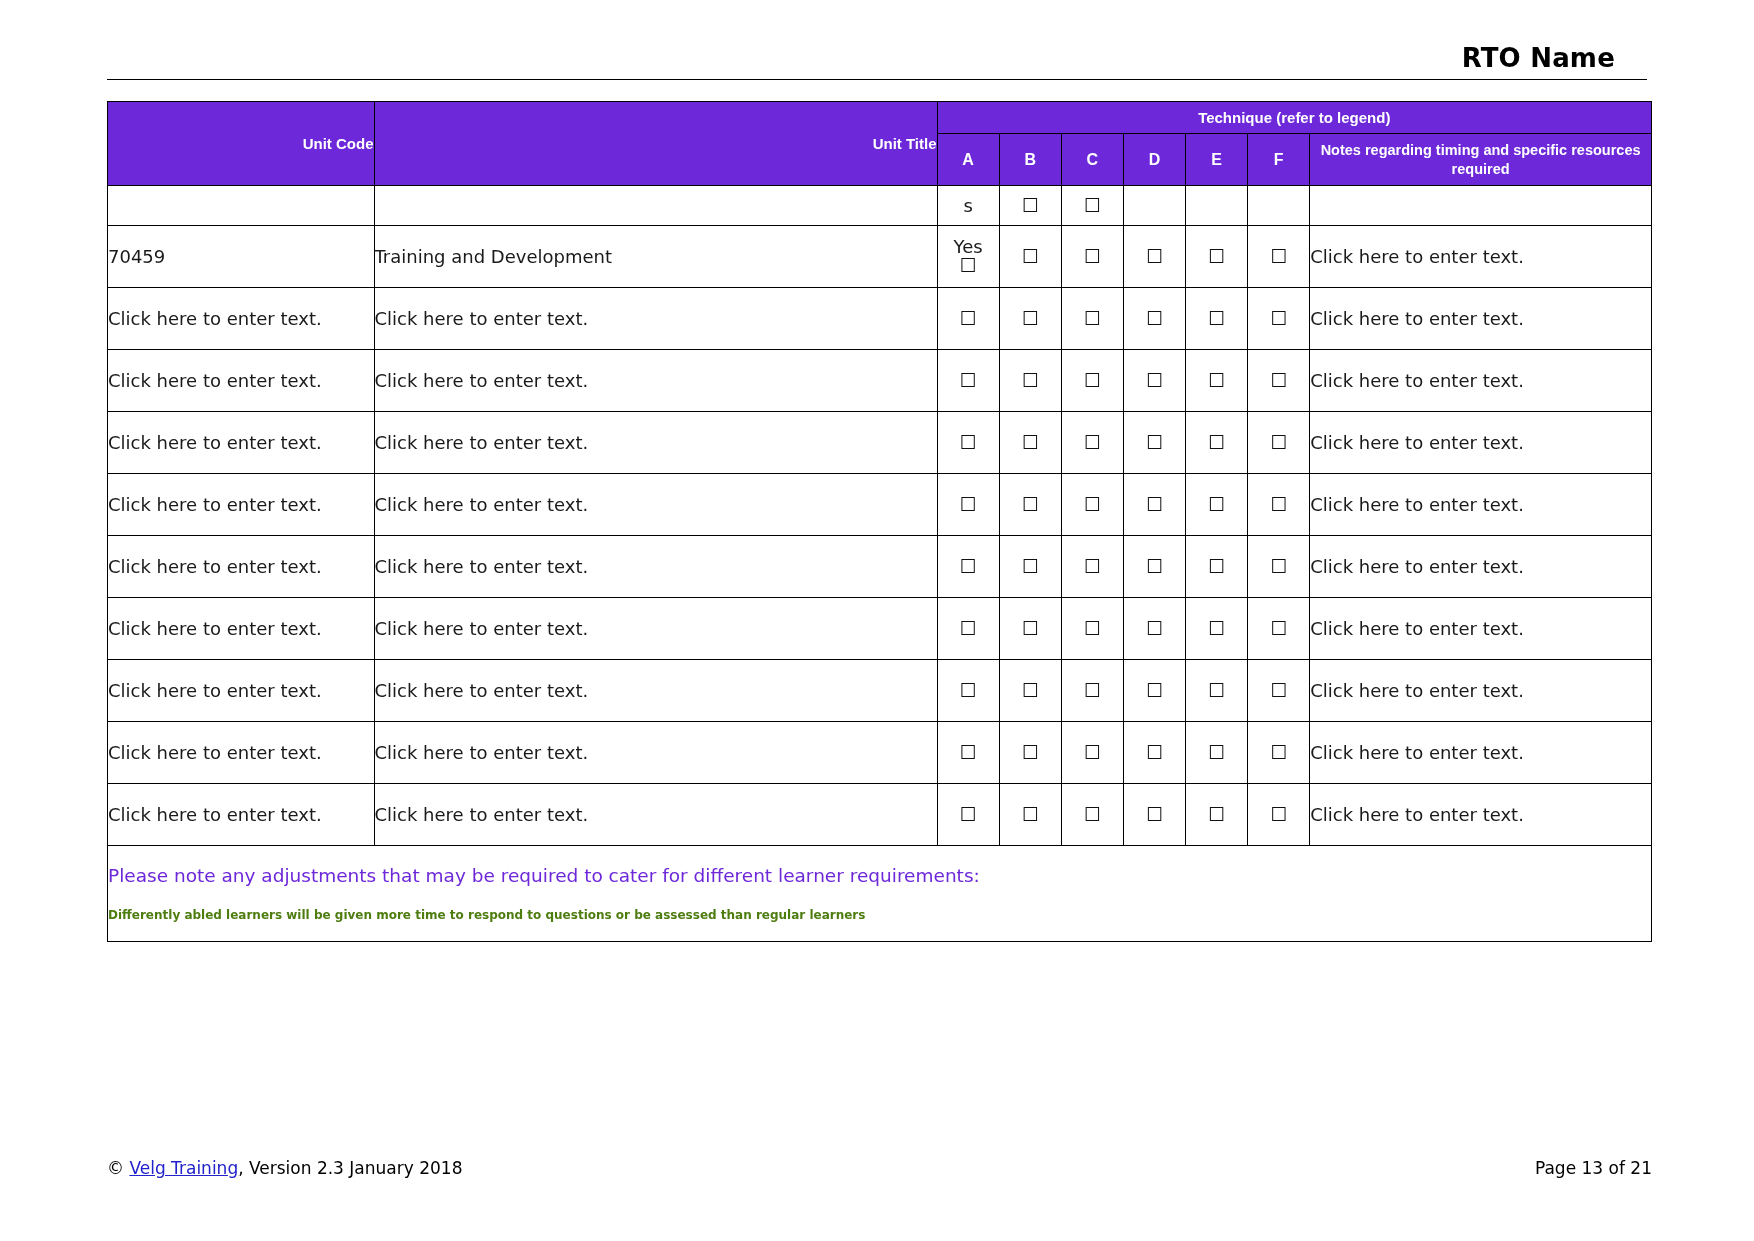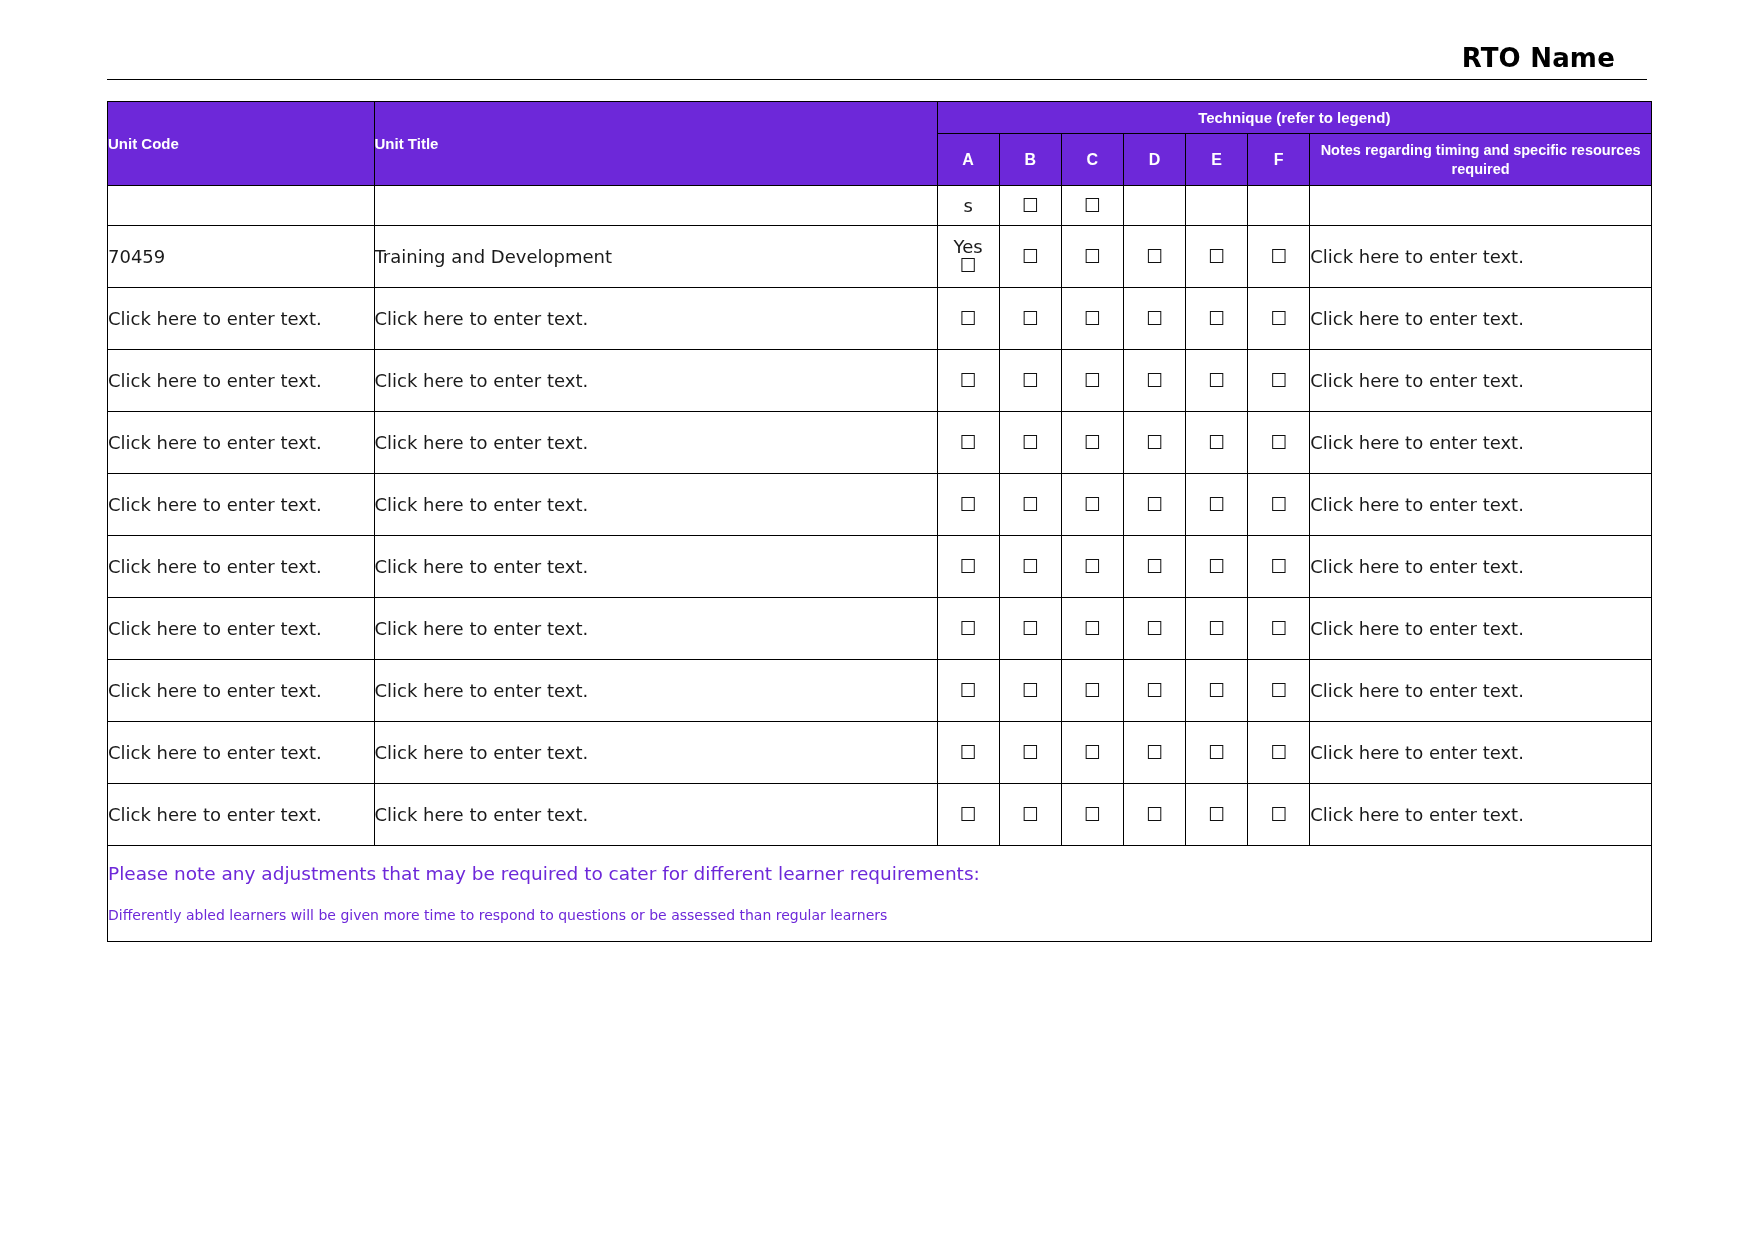--- a/index.html
+++ b/index.html
@@ -72,7 +72,7 @@
     padding: 2px 4px;
   }
   th.unit-code-h, th.unit-title-h {
-    text-align: left;
+    text-align: right;
     padding: 8px 12px;
     vertical-align: middle;
   }

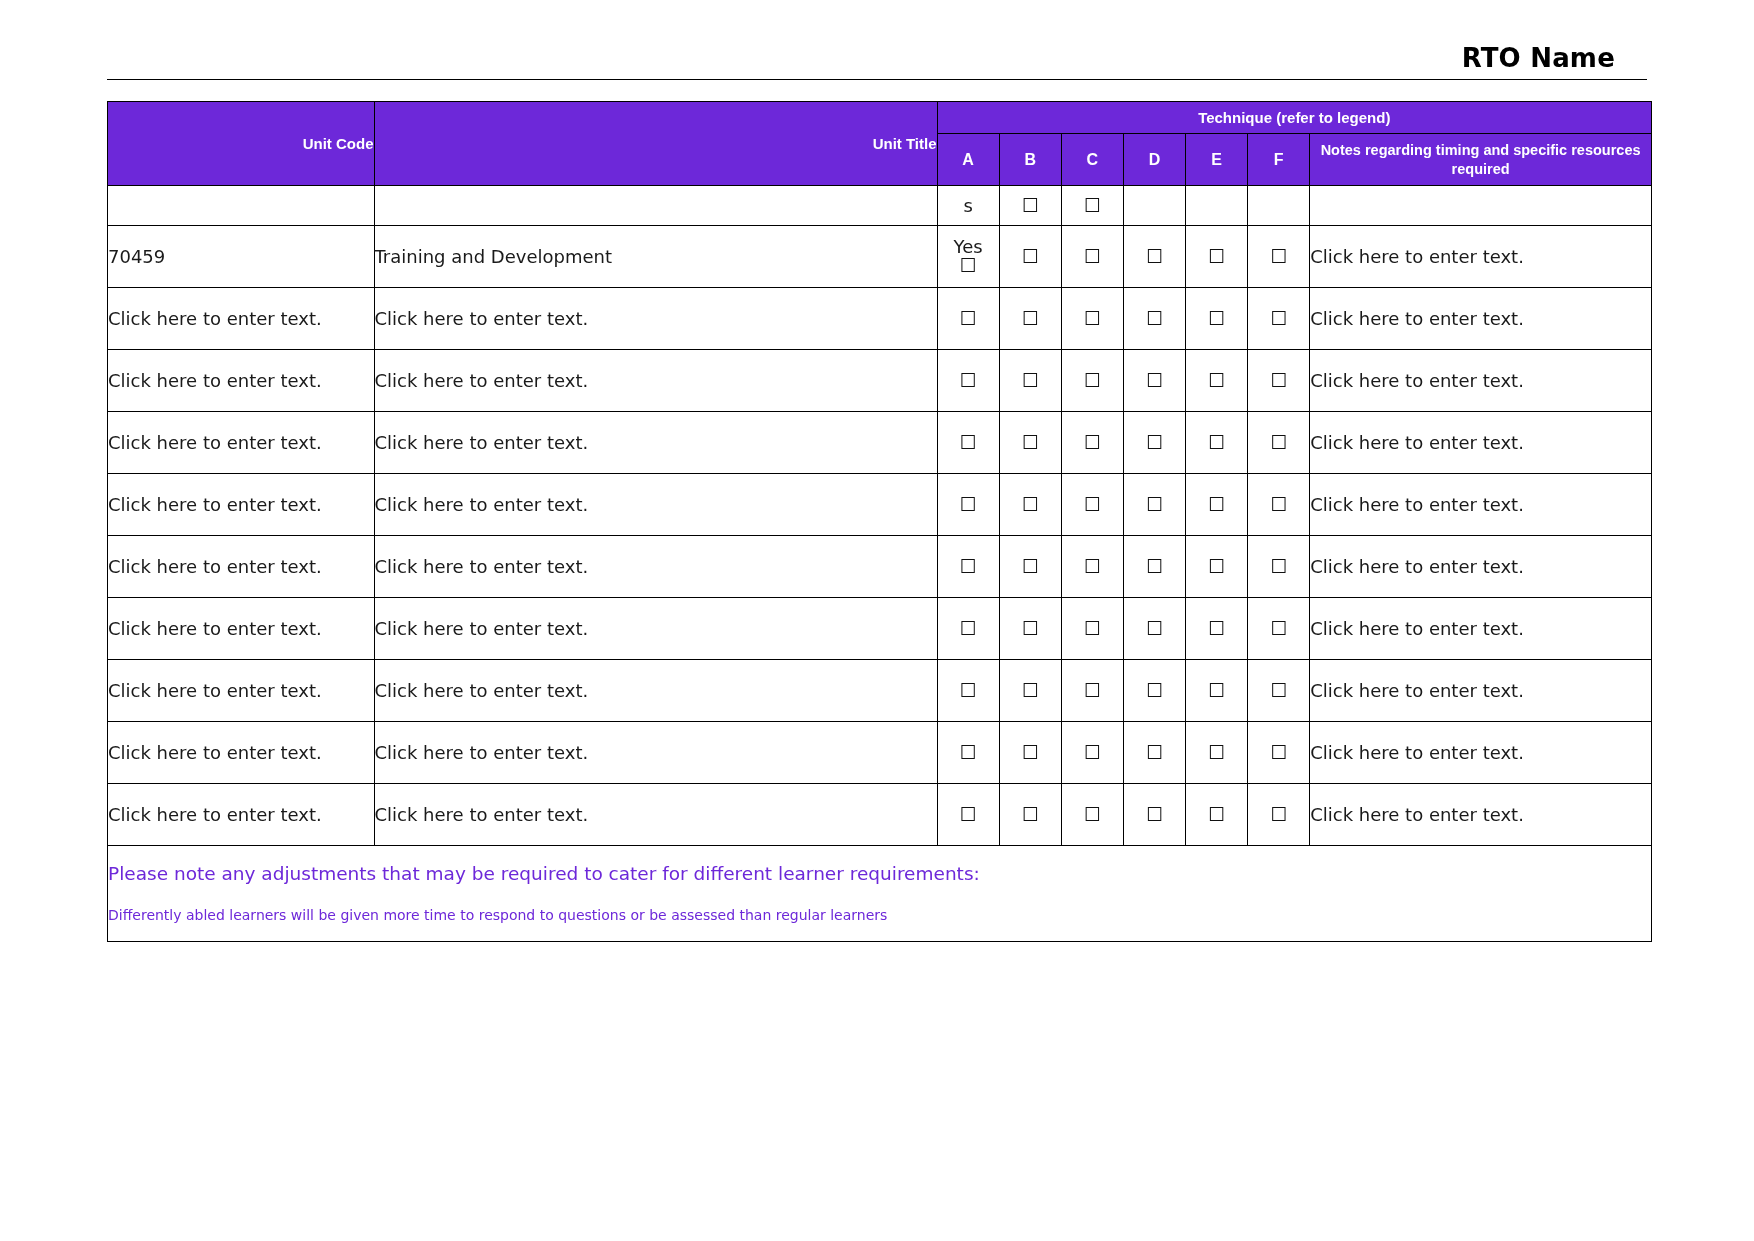--- a/index.html
+++ b/index.html
@@ -150,9 +150,10 @@
   }
   .adjust-answer {
     margin-top: 20px;
-    font-size: 14px;
-    color: #6d28d9;
+    font-size: 12px;
+    color: #4d7c0f;
     line-height: 1.3;
+    font-weight: bold;
   }
 
   

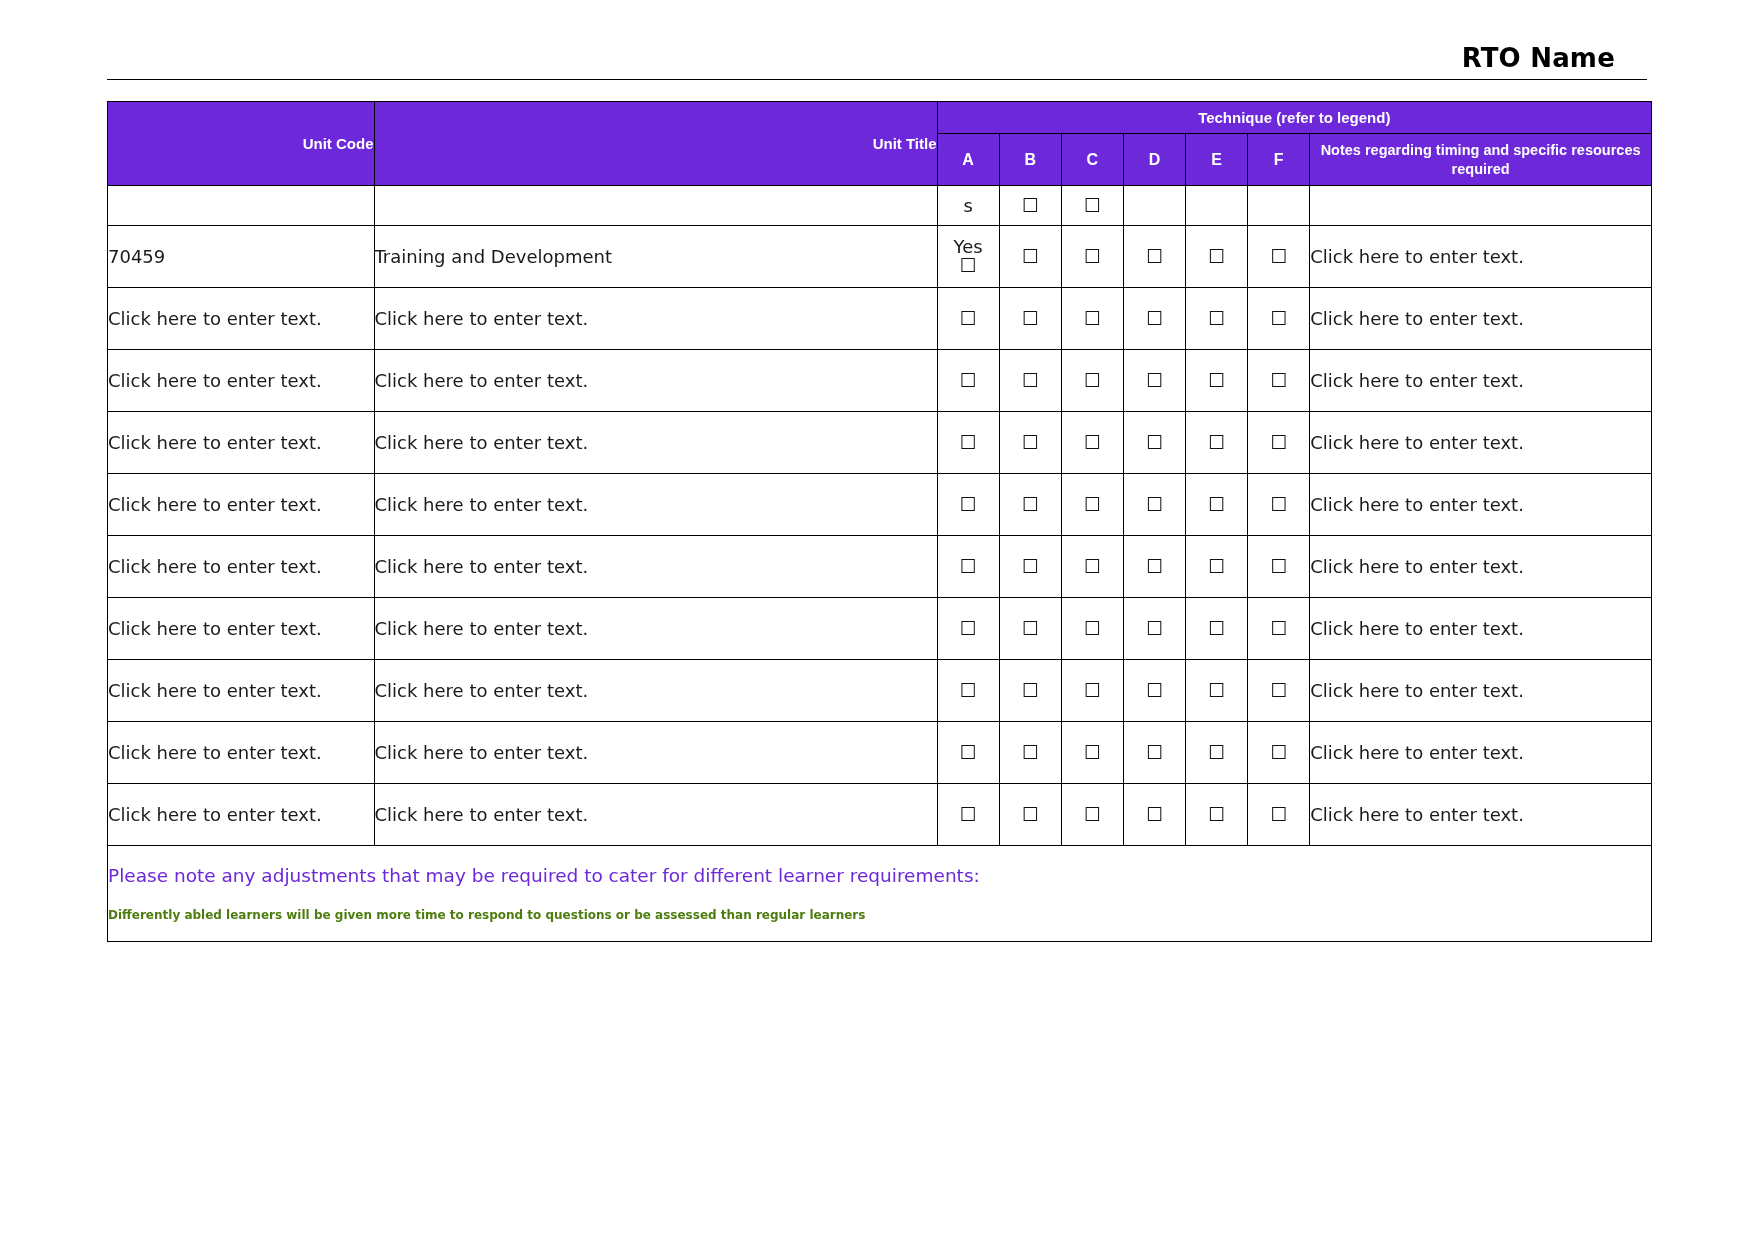--- a/index.html
+++ b/index.html
@@ -353,6 +353,13 @@
     </table>
   </div>
 
+  <div class="doc-footer">
+    <div class="footer-left">
+      <span>©</span>
+      <a class="footer-link" href="#">Velg Training</a><span>, Version 2.3 January 2018</span>
+    </div>
+    <div class="footer-right">Page 13 of 21</div>
+  </div>
 
 </div>
 

